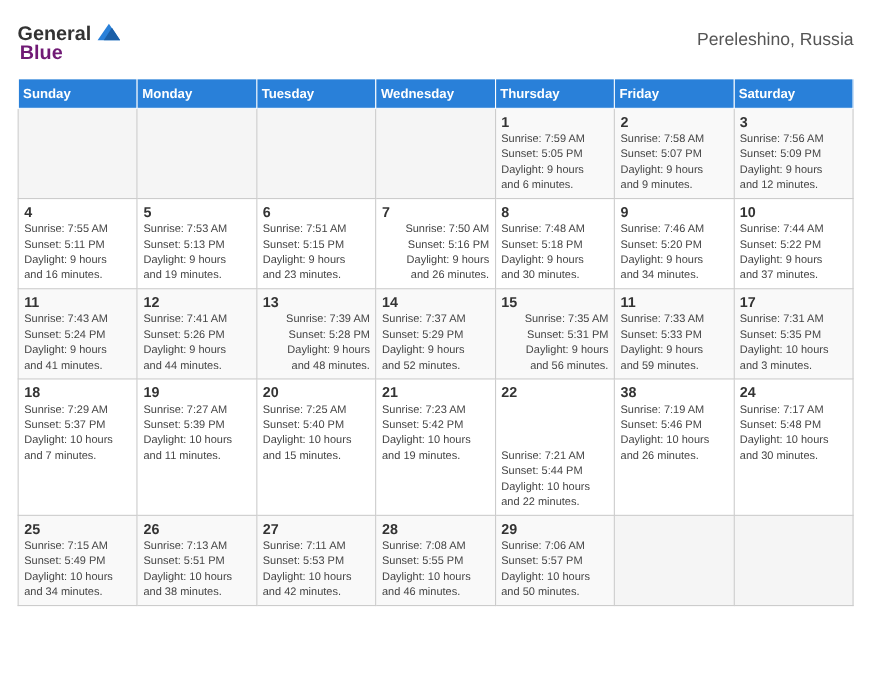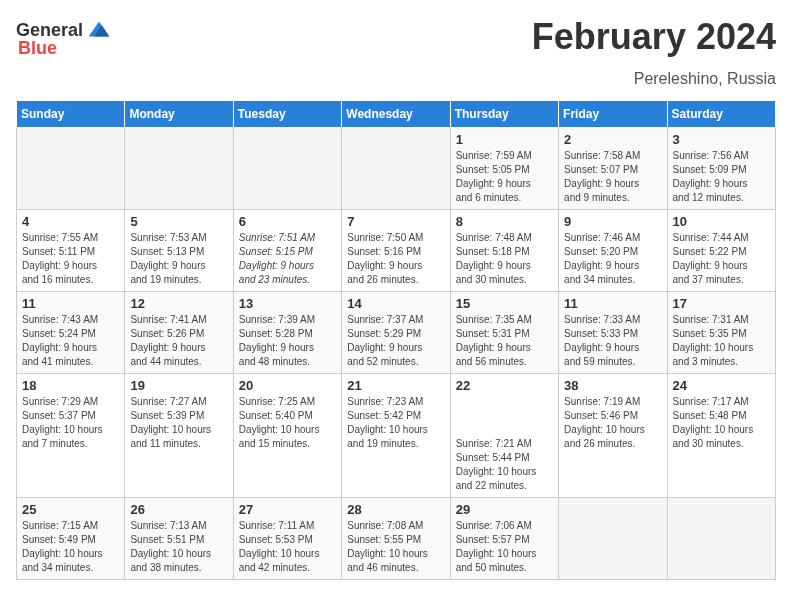--- a/index.html
+++ b/index.html
@@ -28,7 +28,7 @@
     .logo-text-blue {
       font-size: 18px;
       font-weight: bold;
-      color: #ef4444;
+      color: #701a75;
     }
     .logo-icon {
       width: 28px;

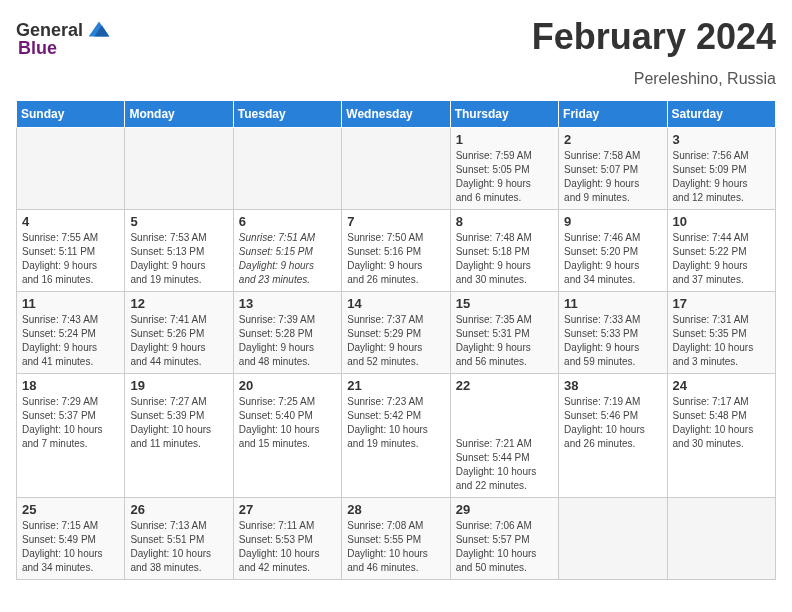--- a/index.html
+++ b/index.html
@@ -110,7 +110,6 @@
     </div>
   </div>
   <div class="title-block">
-    <div class="month-title">February 2024</div>
     <div class="location-title">Pereleshino, Russia</div>
   </div>
 </div>

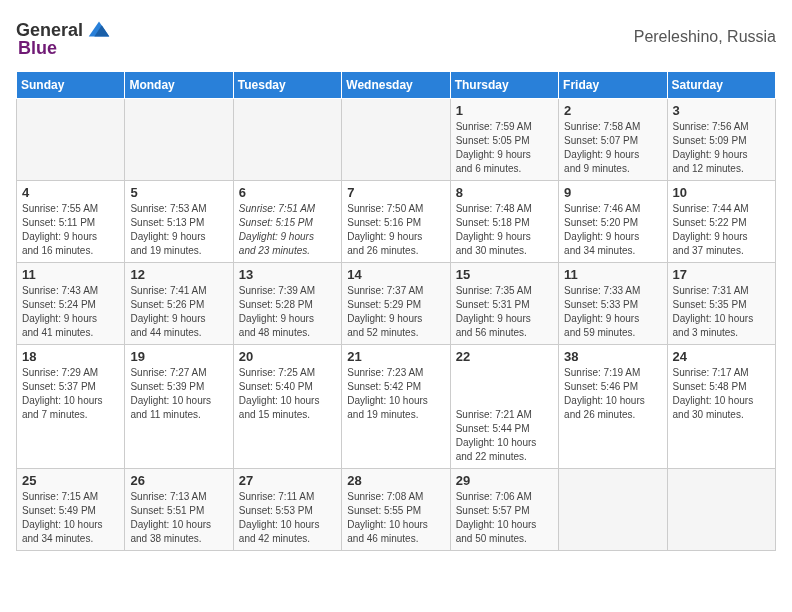--- a/index.html
+++ b/index.html
@@ -171,7 +171,7 @@
         </td>
         <td>
           <span class="day-number">6</span>
-          <div class="day-info" style="white-space: pre-line; font-style: italic;">Sunrise: 7:51 AM
+          <div class="day-info" style="white-space: pre-line;">Sunrise: 7:51 AM
 Sunset: 5:15 PM
 Daylight: 9 hours
 and 23 minutes.</div>

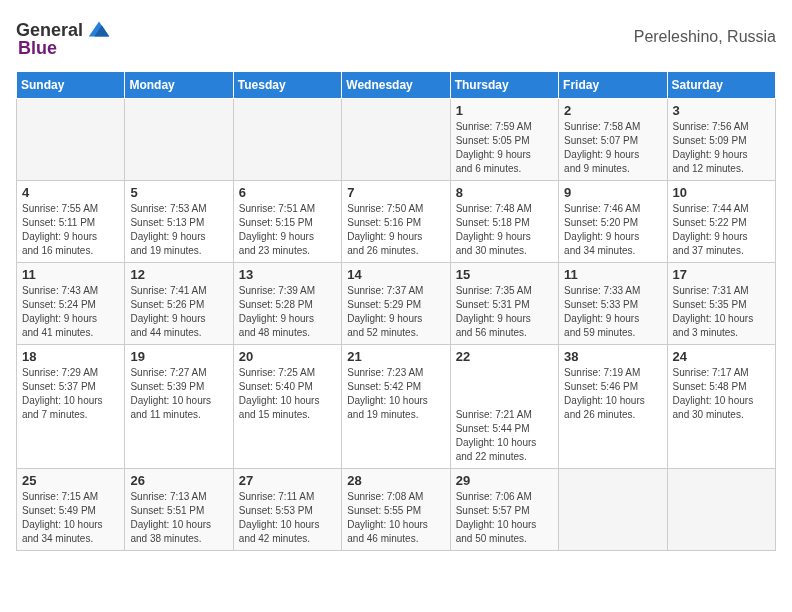--- a/index.html
+++ b/index.html
@@ -178,7 +178,7 @@
         </td>
         <td>
           <span class="day-number">7</span>
-          <div class="day-info" style="white-space: pre-line;">Sunrise: 7:50 AM
+          <div class="day-info" style="white-space: pre-line; text-align: right;">Sunrise: 7:50 AM
 Sunset: 5:16 PM
 Daylight: 9 hours
 and 26 minutes.</div>

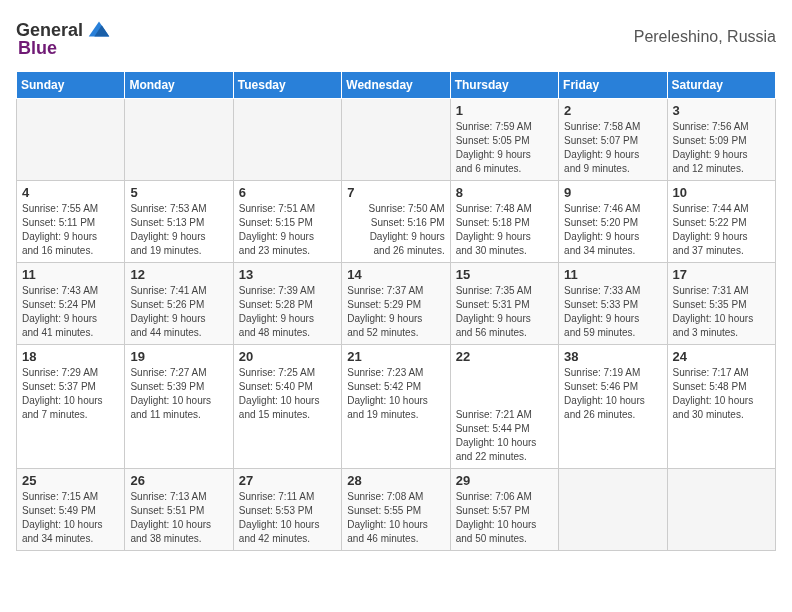--- a/index.html
+++ b/index.html
@@ -222,7 +222,7 @@
         </td>
         <td>
           <span class="day-number">13</span>
-          <div class="day-info" style="white-space: pre-line;">Sunrise: 7:39 AM
+          <div class="day-info" style="white-space: pre-line; text-align: right;">Sunrise: 7:39 AM
 Sunset: 5:28 PM
 Daylight: 9 hours
 and 48 minutes.</div>

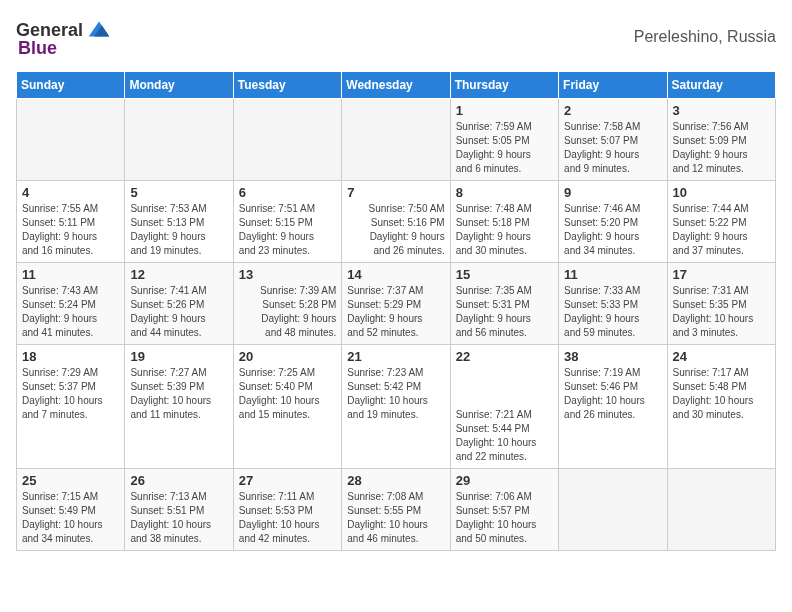--- a/index.html
+++ b/index.html
@@ -236,7 +236,7 @@
         </td>
         <td>
           <span class="day-number">15</span>
-          <div class="day-info" style="white-space: pre-line;">Sunrise: 7:35 AM
+          <div class="day-info" style="white-space: pre-line; text-align: right;">Sunrise: 7:35 AM
 Sunset: 5:31 PM
 Daylight: 9 hours
 and 56 minutes.</div>

